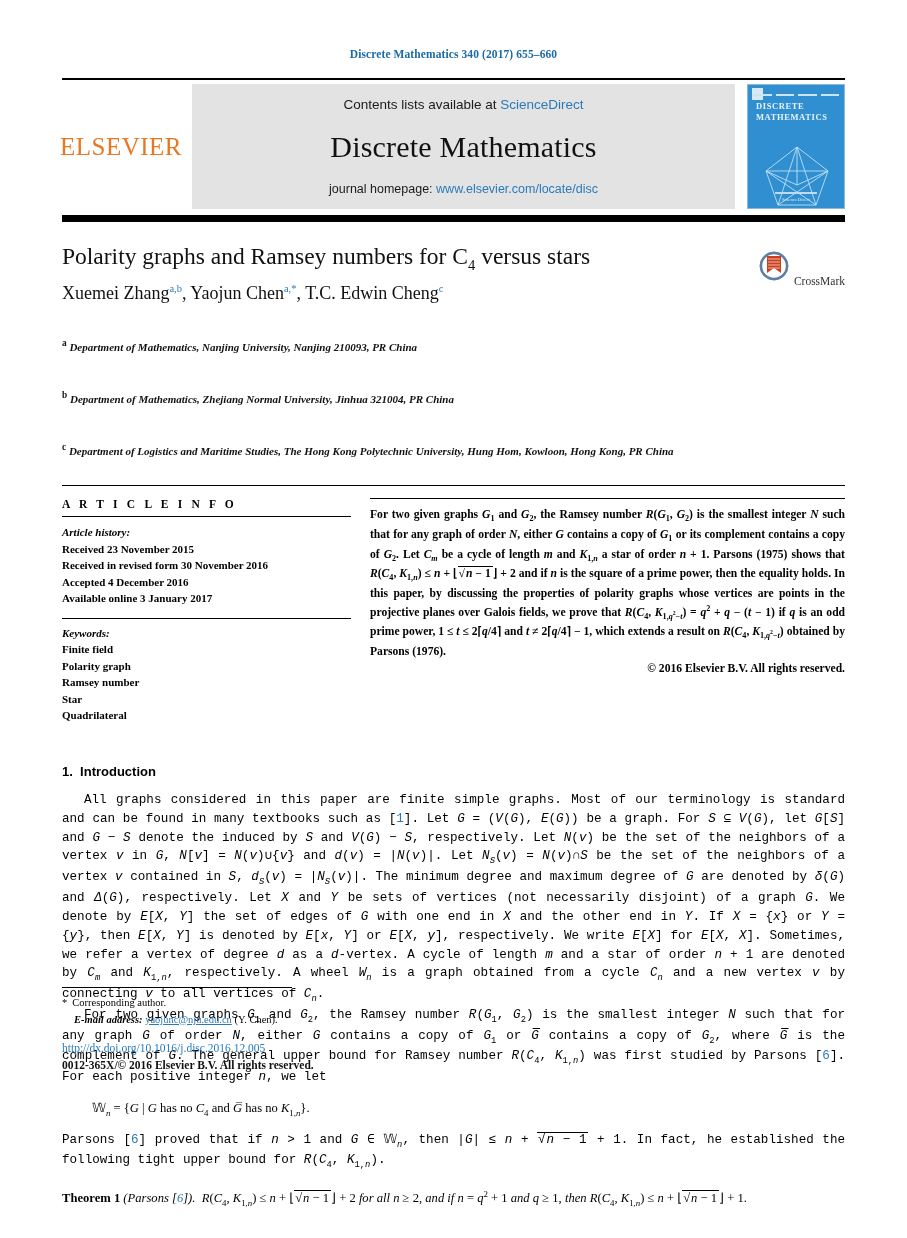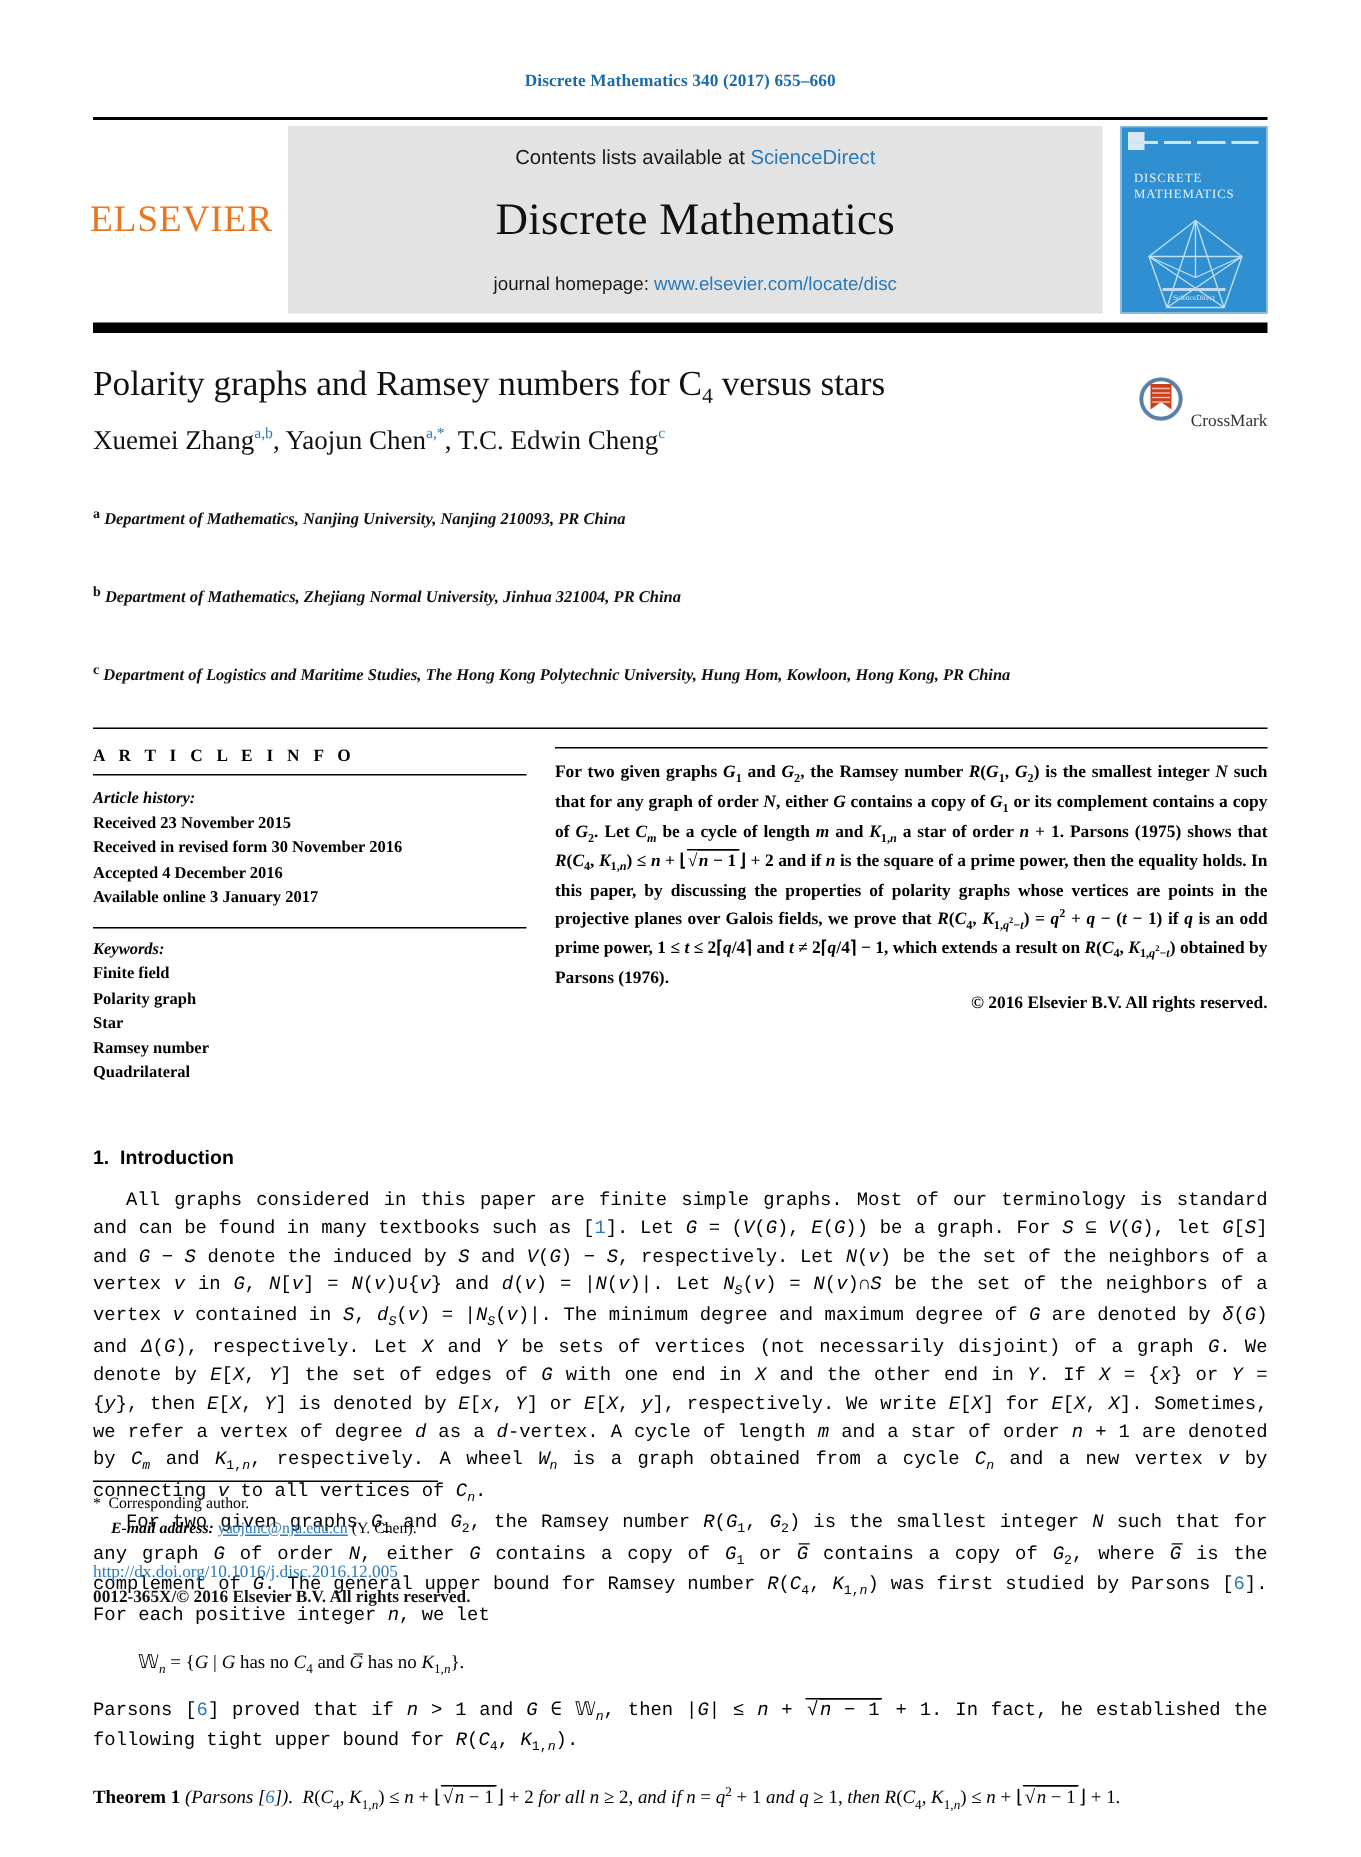--- a/index.html
+++ b/index.html
@@ -99,10 +99,10 @@
   .cover-topbar .cb { height:2px; background:#cfe4f3; flex:1; }
   .cover-els { position:absolute; top:3px; left:4px; width:11px; height:12px; background:#d8e9f5; }
   .cover-title {
-    position: absolute; top: 28px; left: 8px;
+    position: absolute; top: 16px; left: 8px;
     font-family: "Liberation Serif", serif;
     font-size: 8.5px; line-height: 1.25;
-    color: #e9f3fa; letter-spacing: 0.6px;
+    color: #e9f3fa; letter-spacing: 0.6px; font-weight: bold;
   }
   .cover-graph { position:absolute; top:50px; left:10px; }
   .cover-foot { position:absolute; bottom:6px; left:0; right:0; text-align:center; }

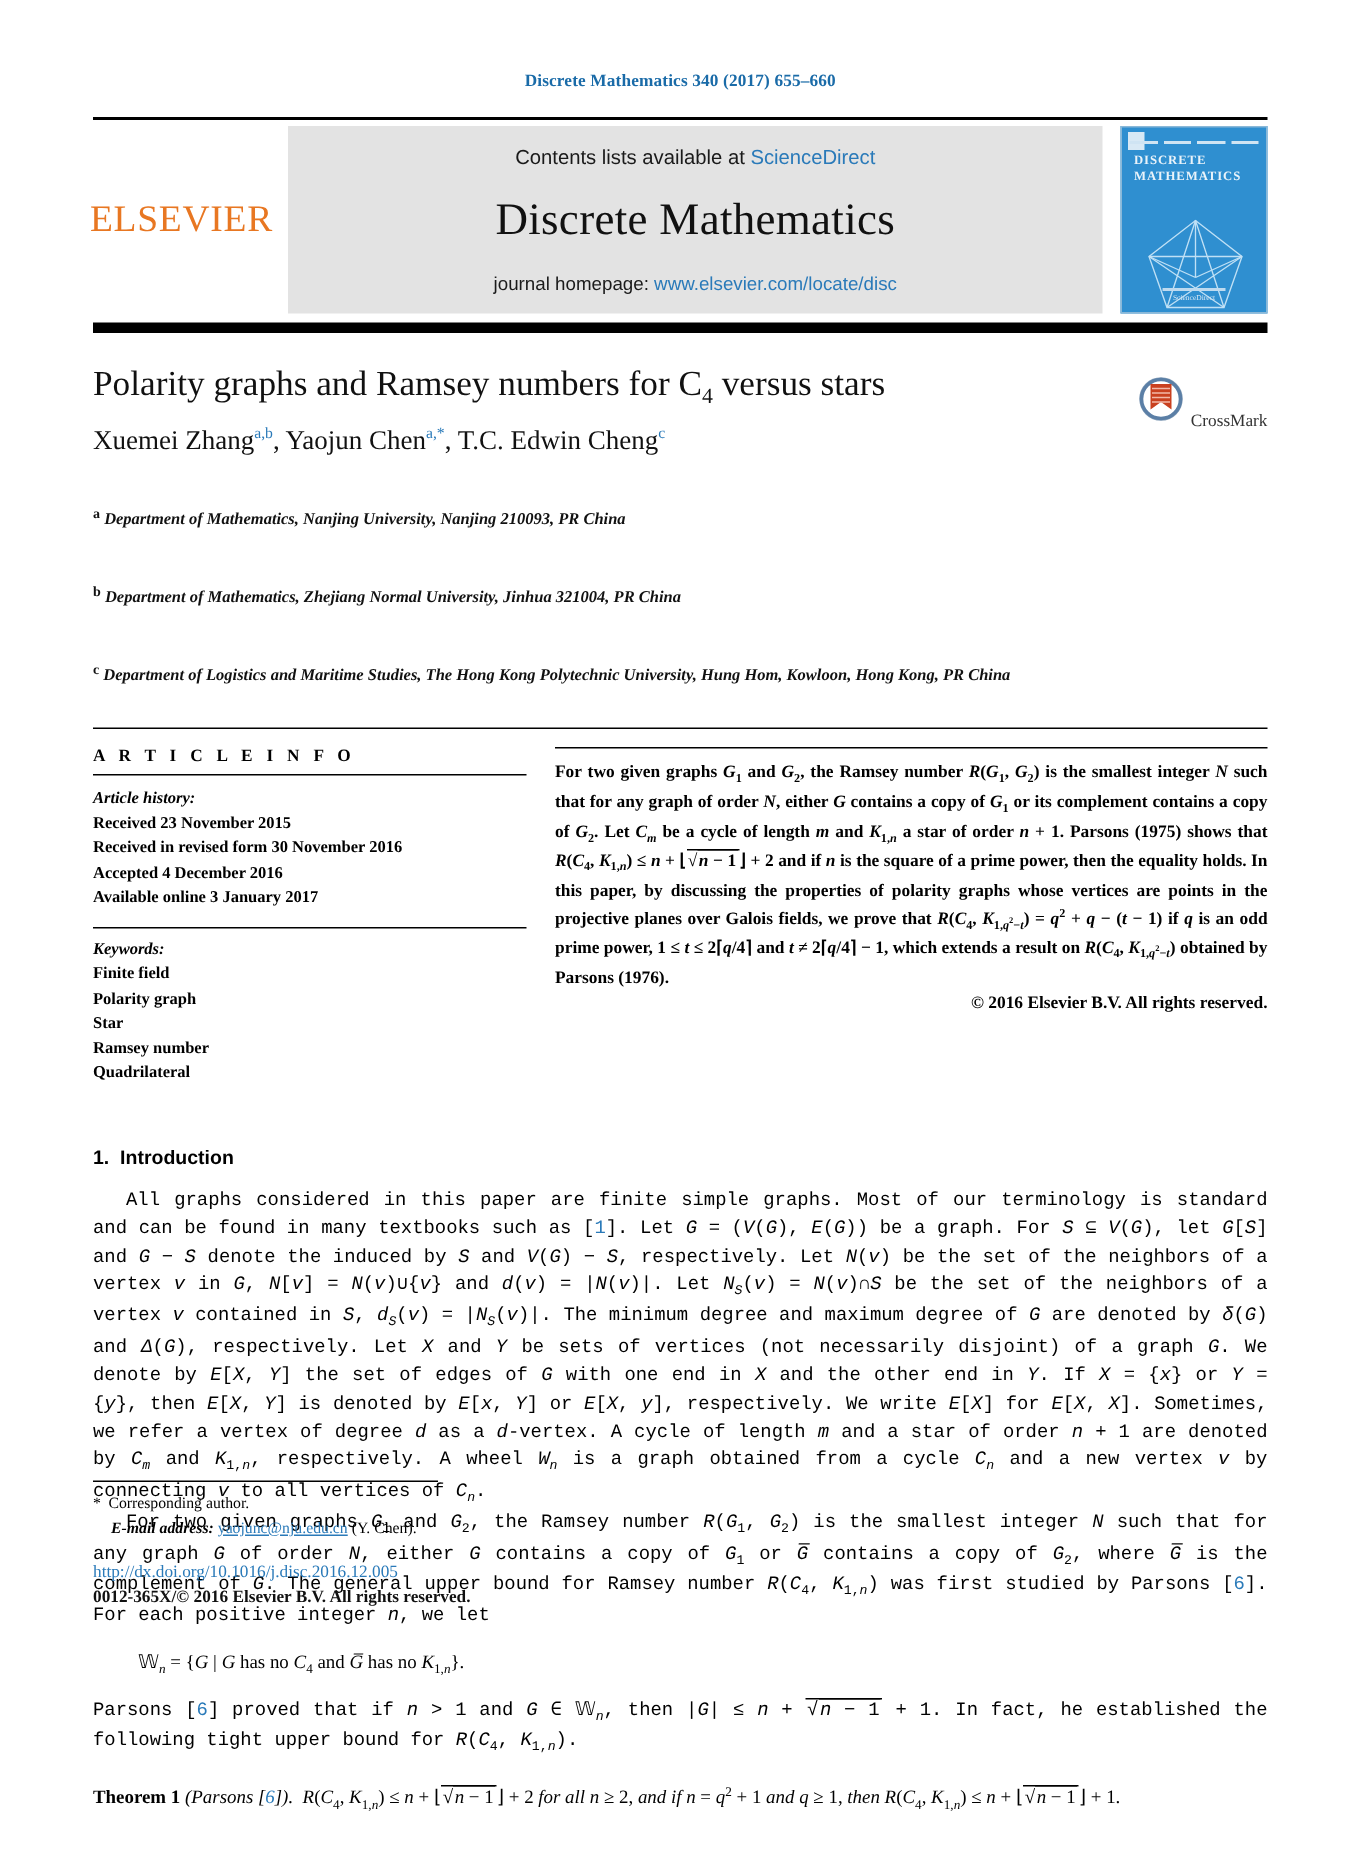--- a/index.html
+++ b/index.html
@@ -367,8 +367,8 @@
         <div class="kw-label">Keywords:</div>
         <div class="kw-item">Finite field</div>
         <div class="kw-item">Polarity graph</div>
+        <div class="kw-item">Ramsey number</div>
         <div class="kw-item">Star</div>
-        <div class="kw-item">Ramsey number</div>
         <div class="kw-item">Quadrilateral</div>
       </div>
     </div>

